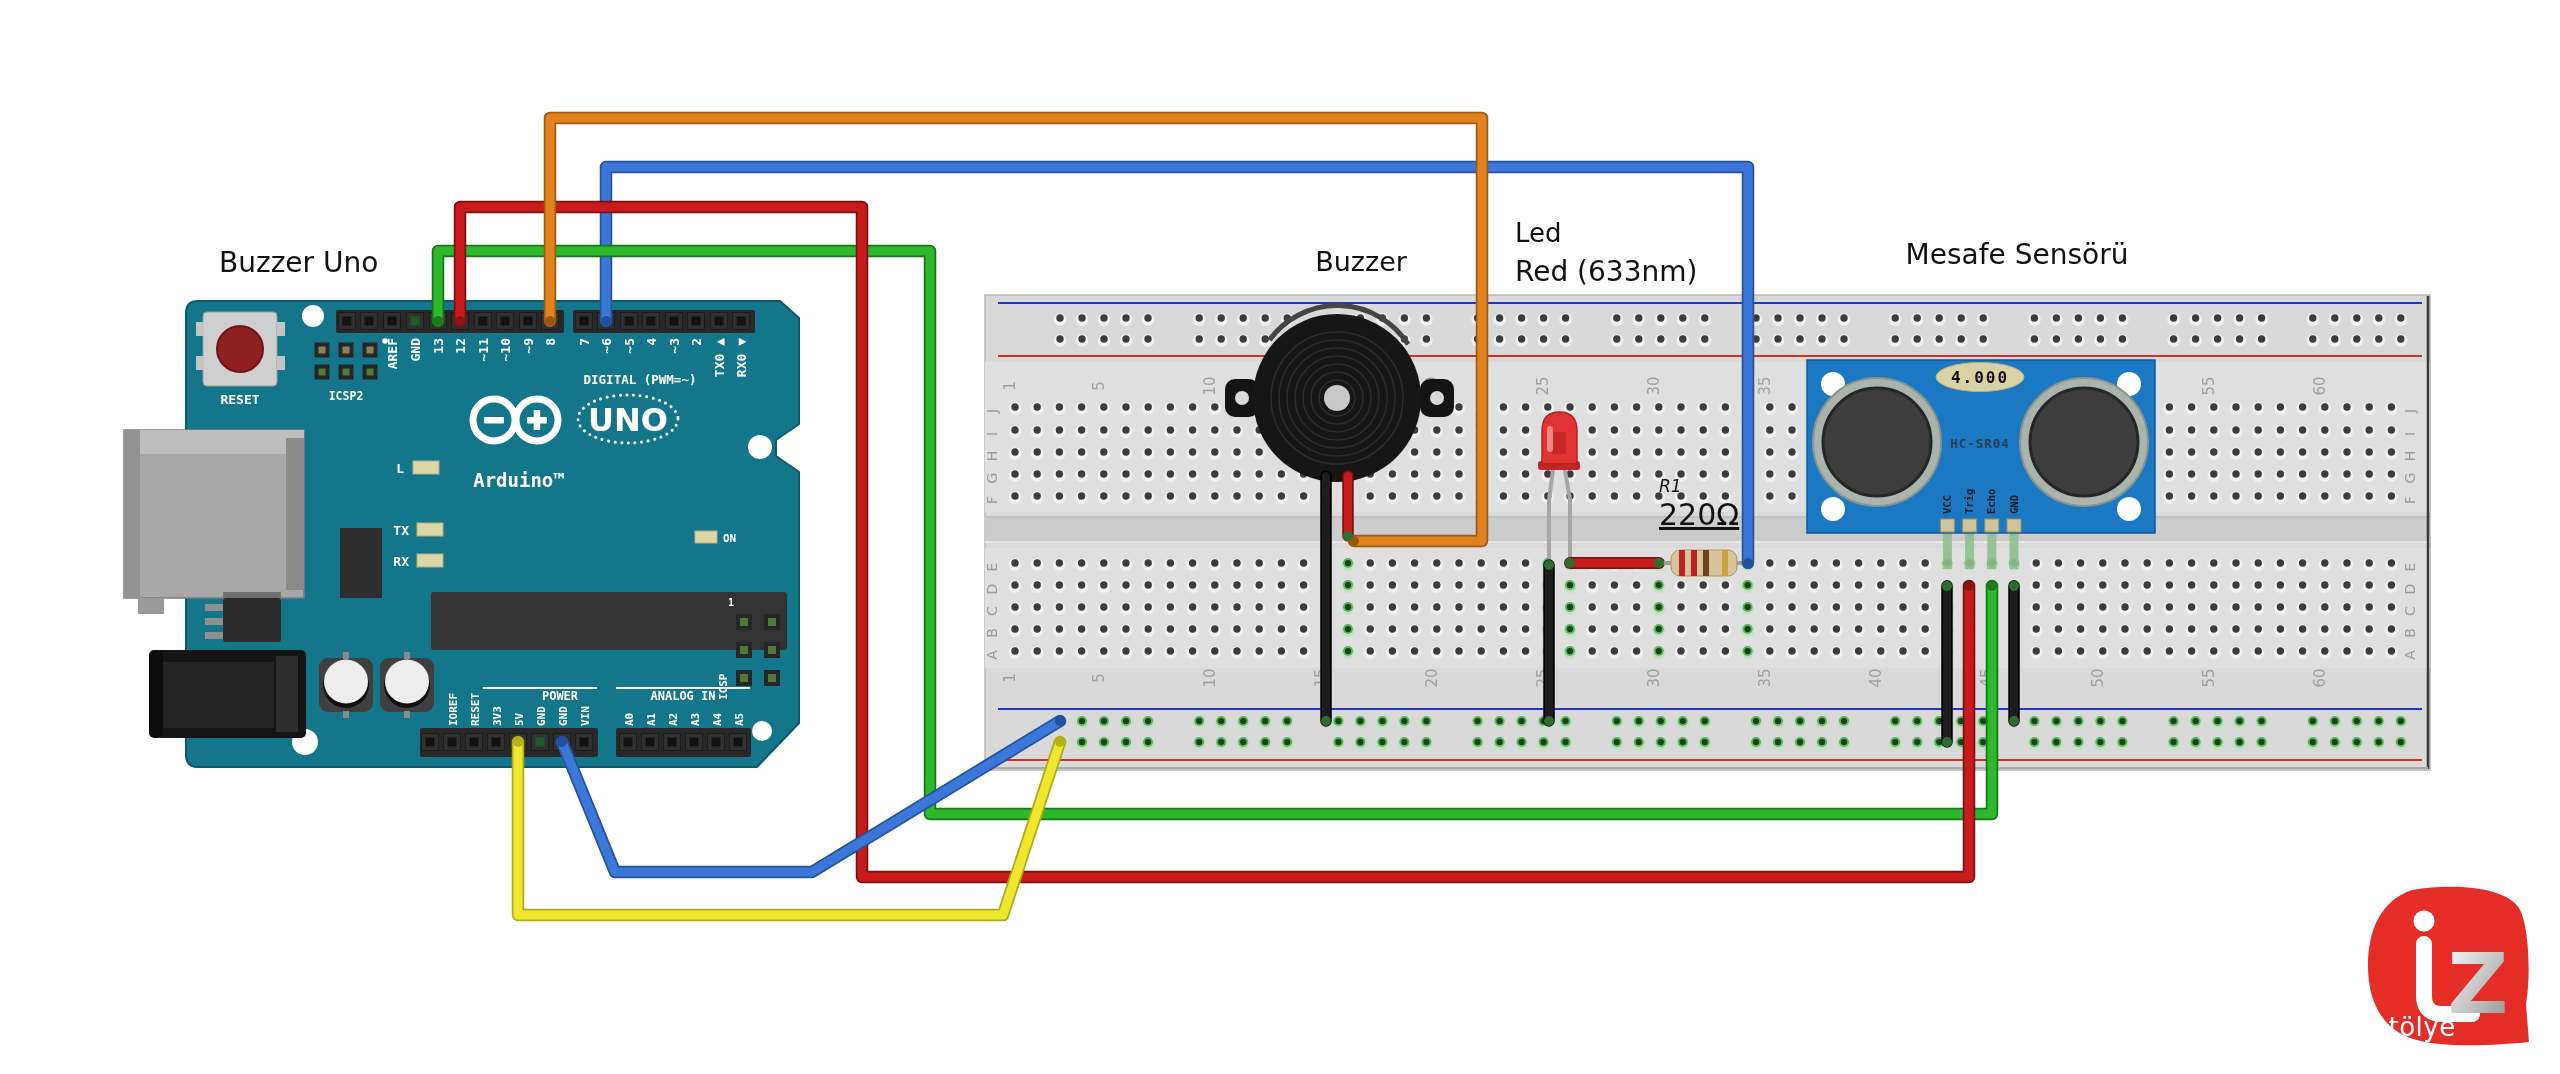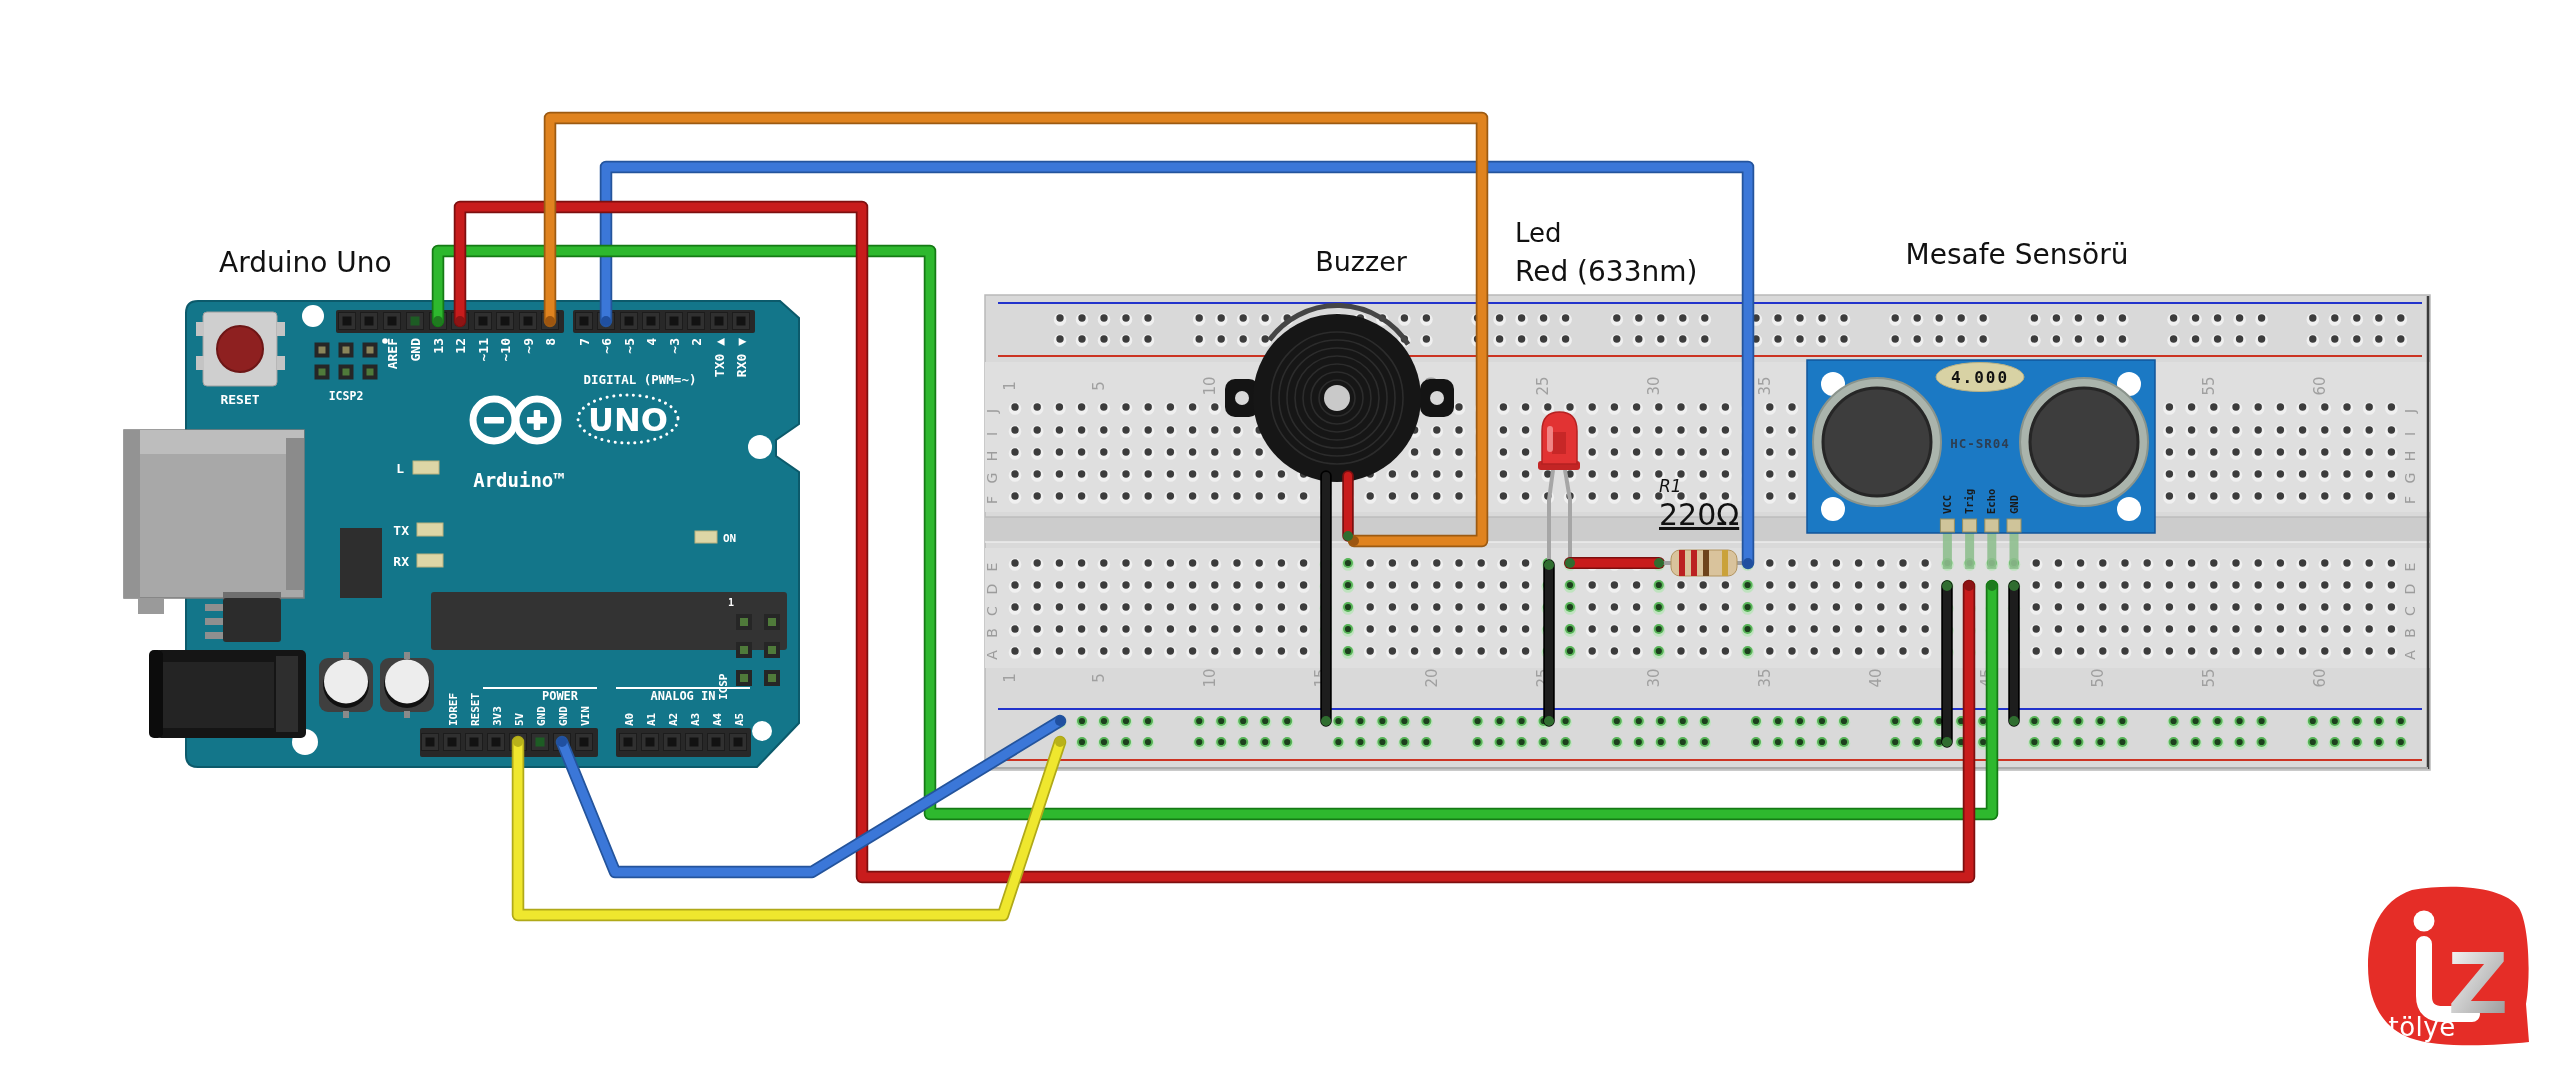--- a/index.html
+++ b/index.html
@@ -2245,7 +2245,7 @@
       </defs>
     </svg>
 
-  <div class="biglabel" style="left:219px;top:248px;font-size:28px;">Arduino Uno</div>
+  <div class="biglabel" style="left:219px;top:248px;font-size:28px;">Buzzer Uno</div>
   <div class="biglabel center" style="left:1337px;top:247px;">Buzzer</div>
   <div class="biglabel" style="left:1515px;top:219px;font-size:26px;">Led</div>
   <div class="biglabel" style="left:1515px;top:257px;font-size:28px;">Red (633nm)</div>

